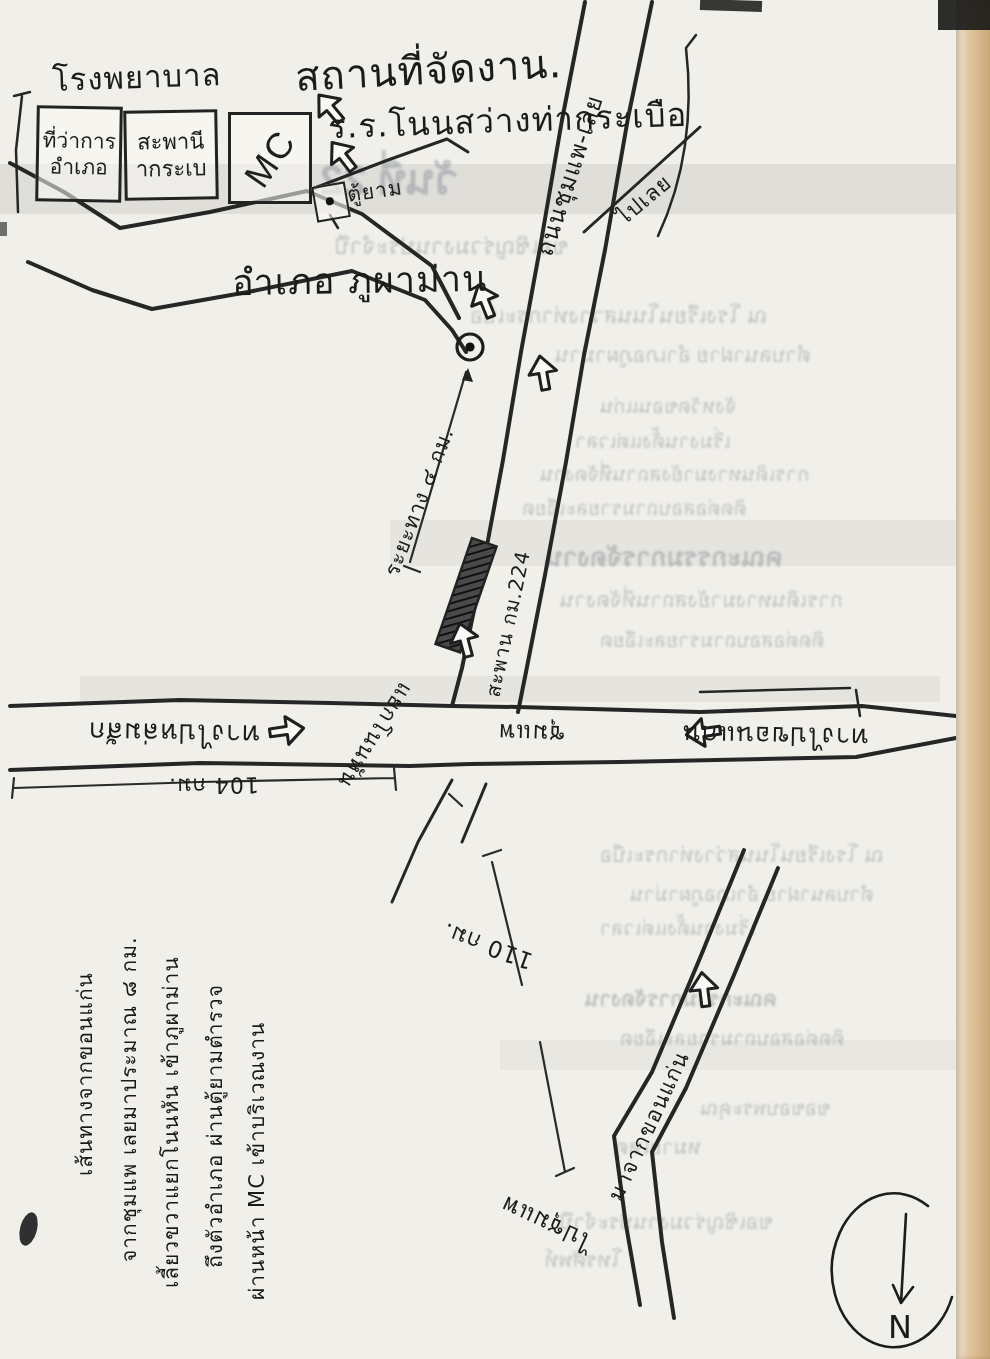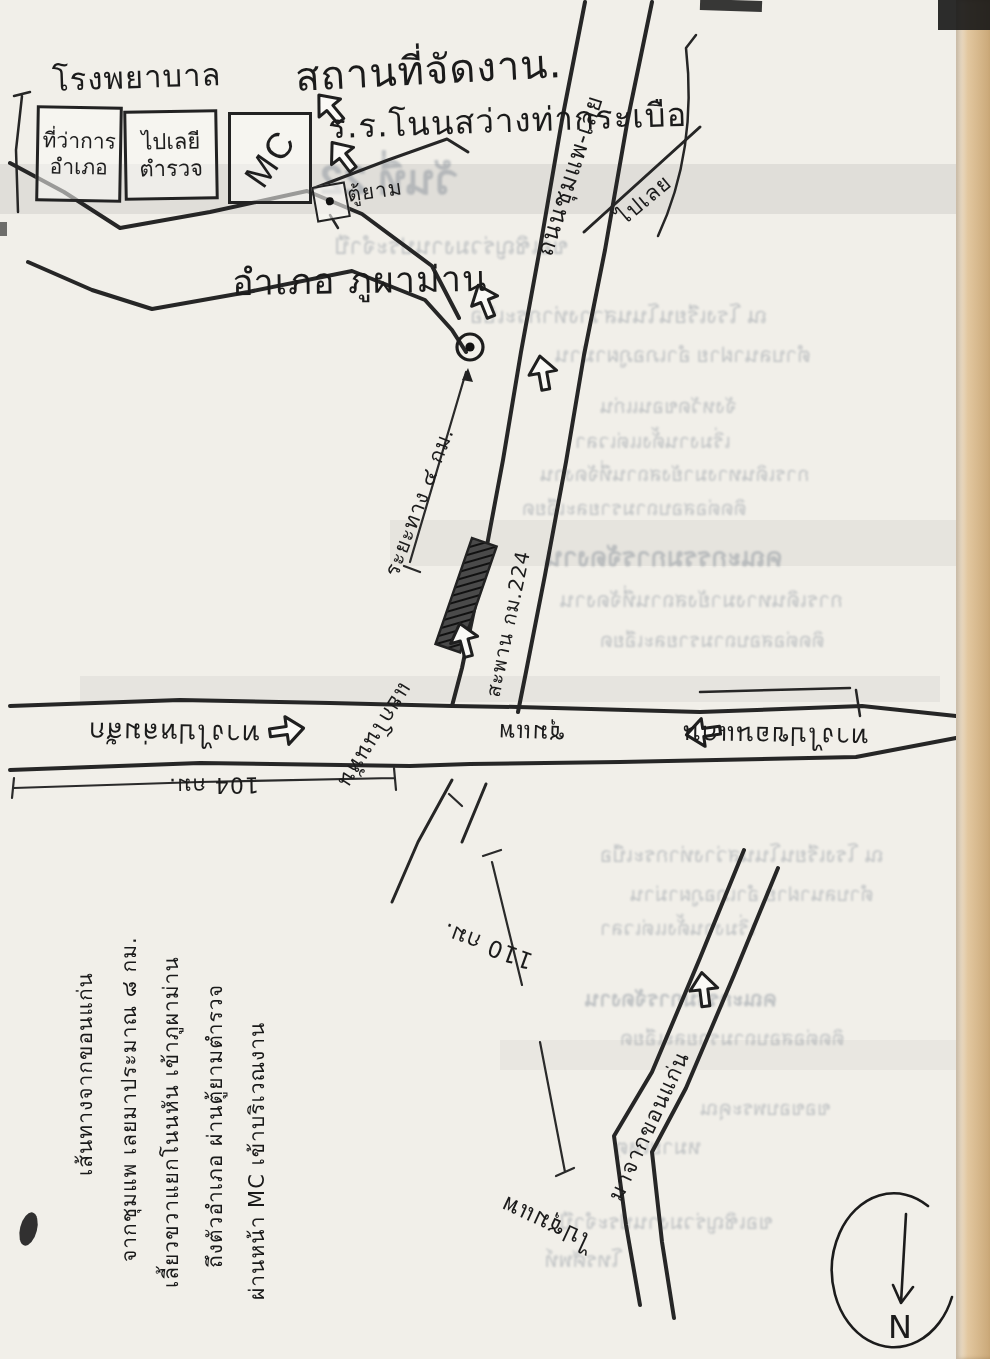--- a/index.html
+++ b/index.html
@@ -142,7 +142,7 @@
     <span>อำเภอ</span>
   </div>
   <div class="box" style="left:124px;top:110px;width:88px;height:84px;font-size:22px;transform:rotate(-1deg);">
-    <span>ไปเลยี</span>
+    <span>สะพานี</span>
     <span>ตำรวจ</span>
   </div>
   <div class="box" style="left:228px;top:112px;width:78px;height:86px;">

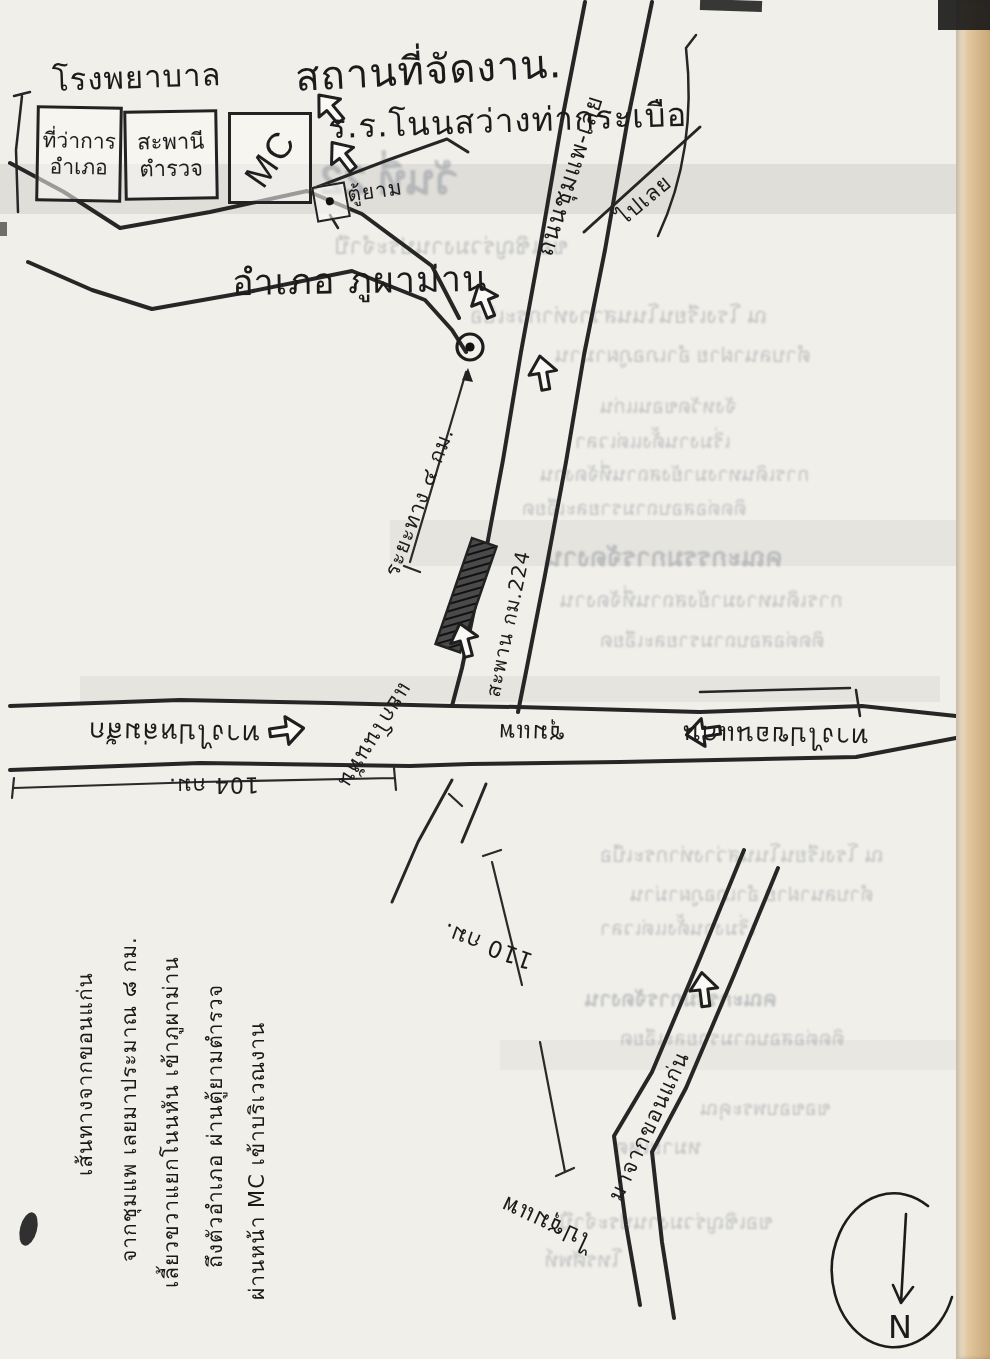--- a/index.html
+++ b/index.html
@@ -143,7 +143,7 @@
   </div>
   <div class="box" style="left:124px;top:110px;width:88px;height:84px;font-size:22px;transform:rotate(-1deg);">
     <span>สะพานี</span>
-    <span>ตำรวจ</span>
+    <span>ากระเบ</span>
   </div>
   <div class="box" style="left:228px;top:112px;width:78px;height:86px;">
     <span style="font-size:36px;transform:rotate(-55deg);letter-spacing:2px;">MC</span>

